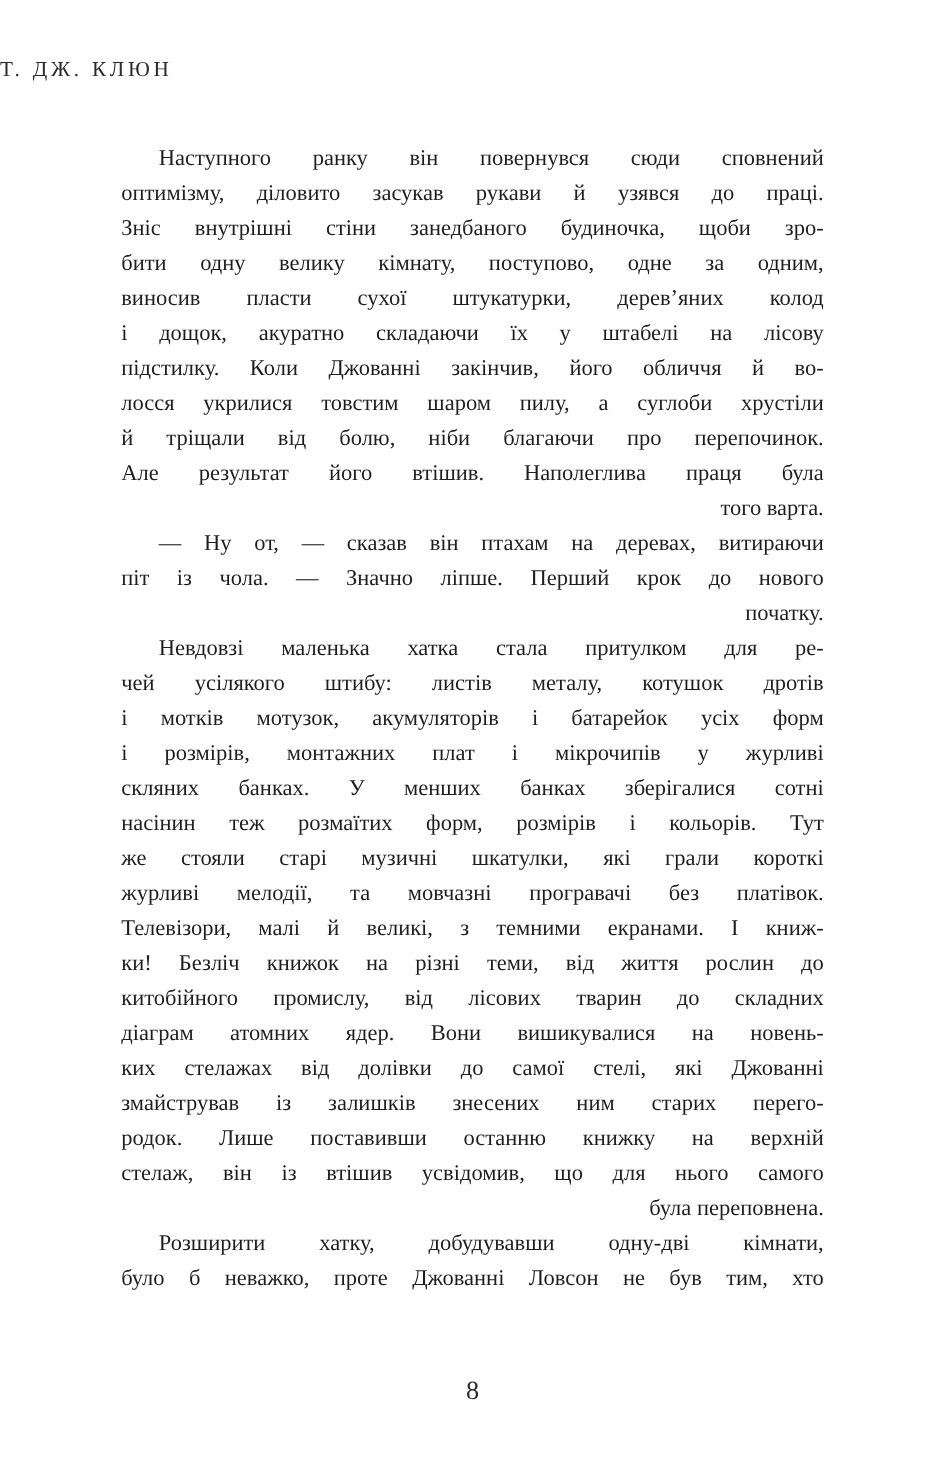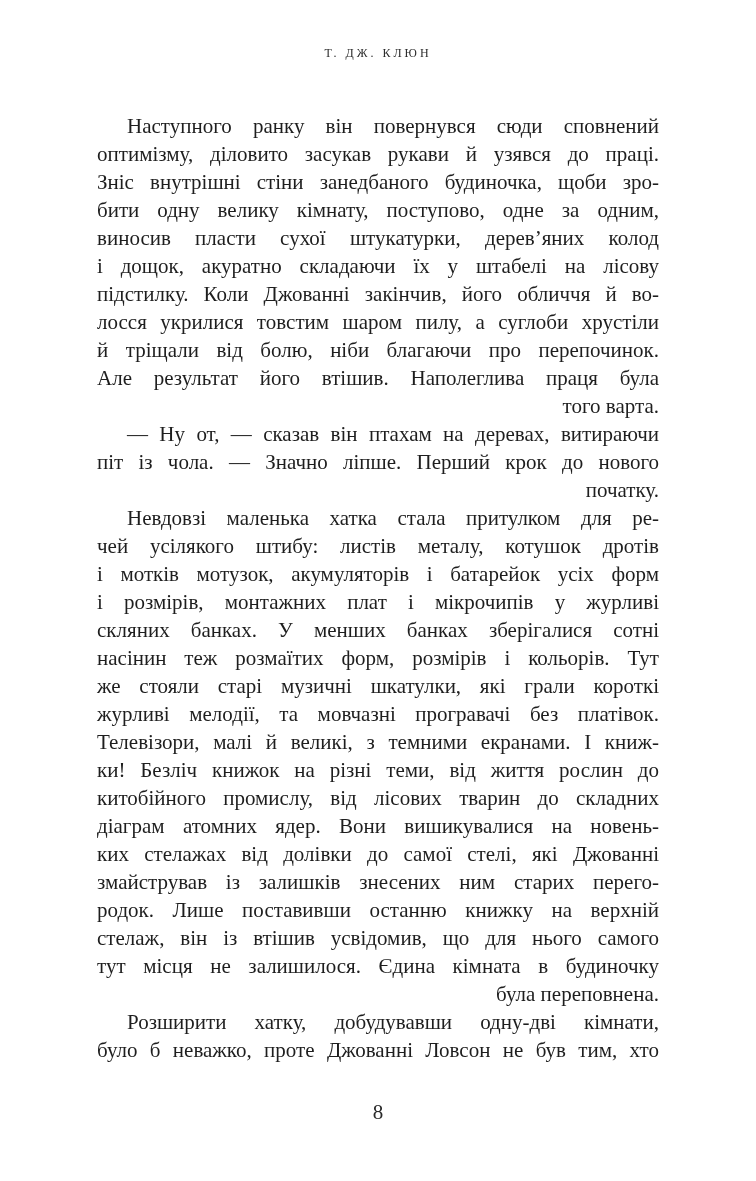--- a/index.html
+++ b/index.html
@@ -21,8 +21,8 @@
     top: 46px;
     left: 0;
     right: 0;
-    text-align: center;
-    font-size: 12px;
+    text-align: left;
+    font-size: 17px;
     letter-spacing: 3px;
     color: #2b2b2b;
     white-space: nowrap;

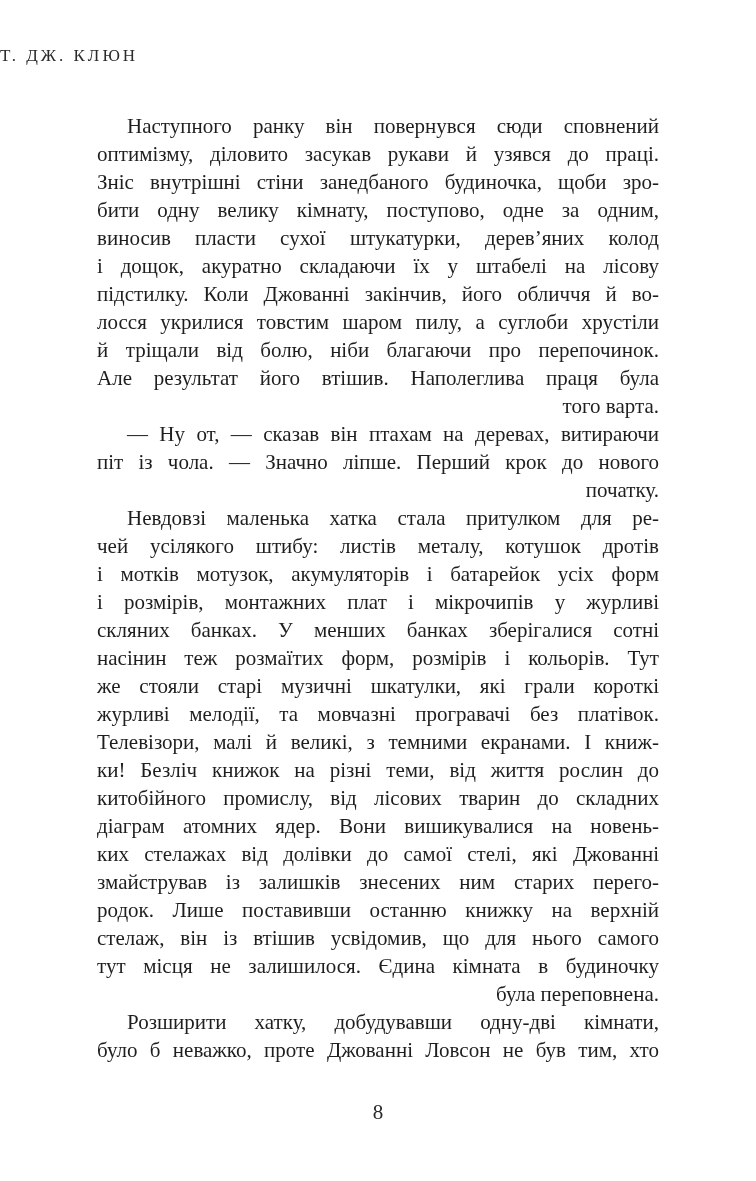--- a/index.html
+++ b/index.html
@@ -34,7 +34,7 @@
     width: 562px;
   }
   .line {
-    font-size: 21px;
+    font-size: 18px;
     line-height: 28px;
     height: 28px;
     overflow: visible;

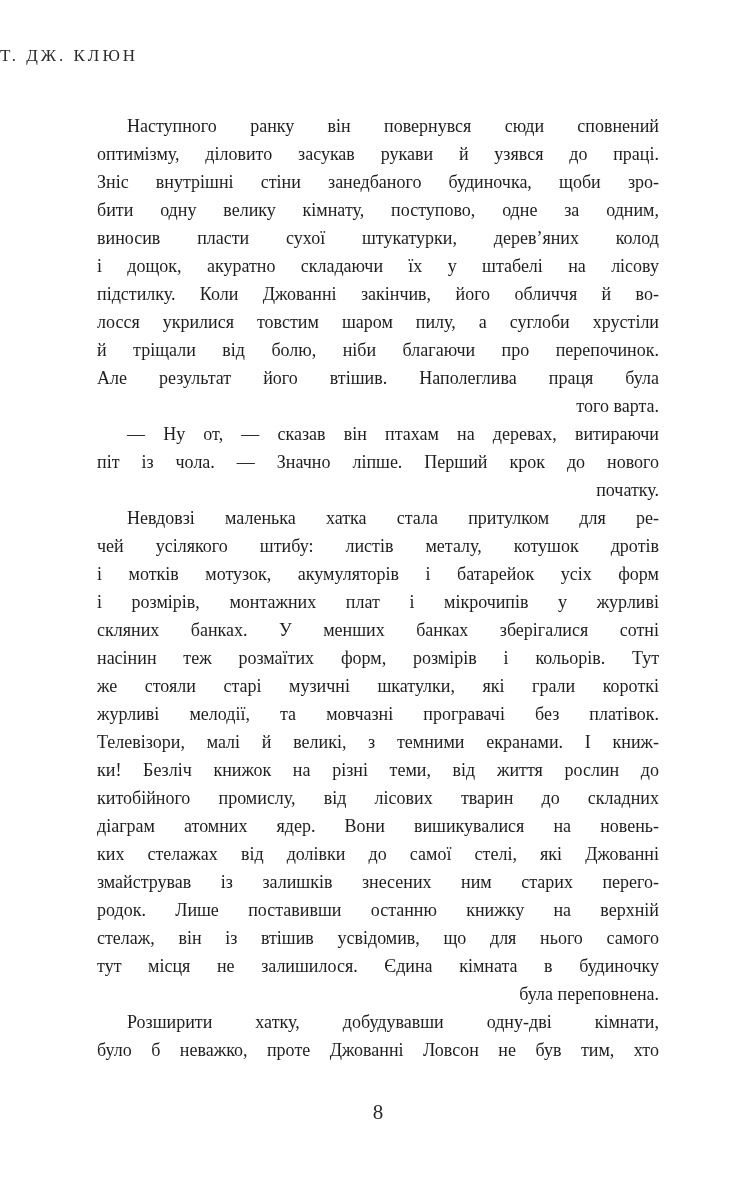--- a/index.html
+++ b/index.html
@@ -97,7 +97,6 @@
       <div class="line justify">змайстрував із залишків знесених ним старих перего-</div>
       <div class="line justify">родок. Лише поставивши останню книжку на верхній</div>
       <div class="line justify">стелаж, він із втішив усвідомив, що для нього самого</div>
-      <div class="line justify">тут місця не залишилося. Єдина кімната в будиночку</div>
       <div class="line left">була переповнена.</div>
       <div class="line justify indent">Розширити хатку, добудувавши одну-дві кімнати,</div>
       <div class="line justify">було б неважко, проте Джованні Ловсон не був тим, хто</div>

